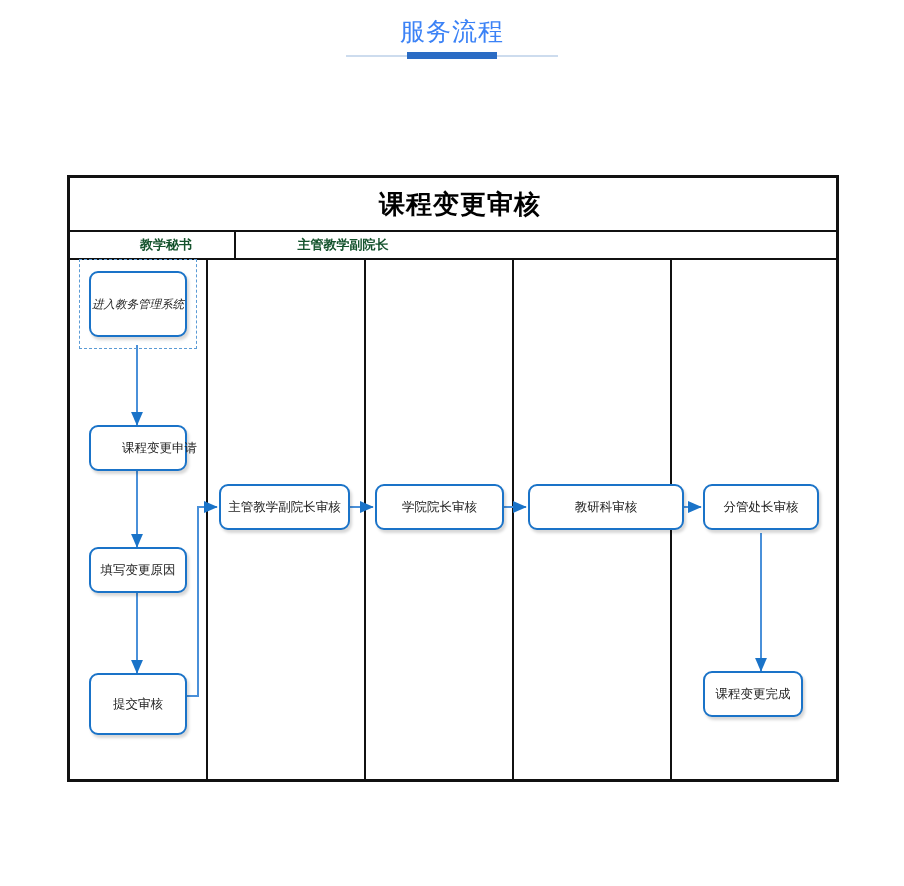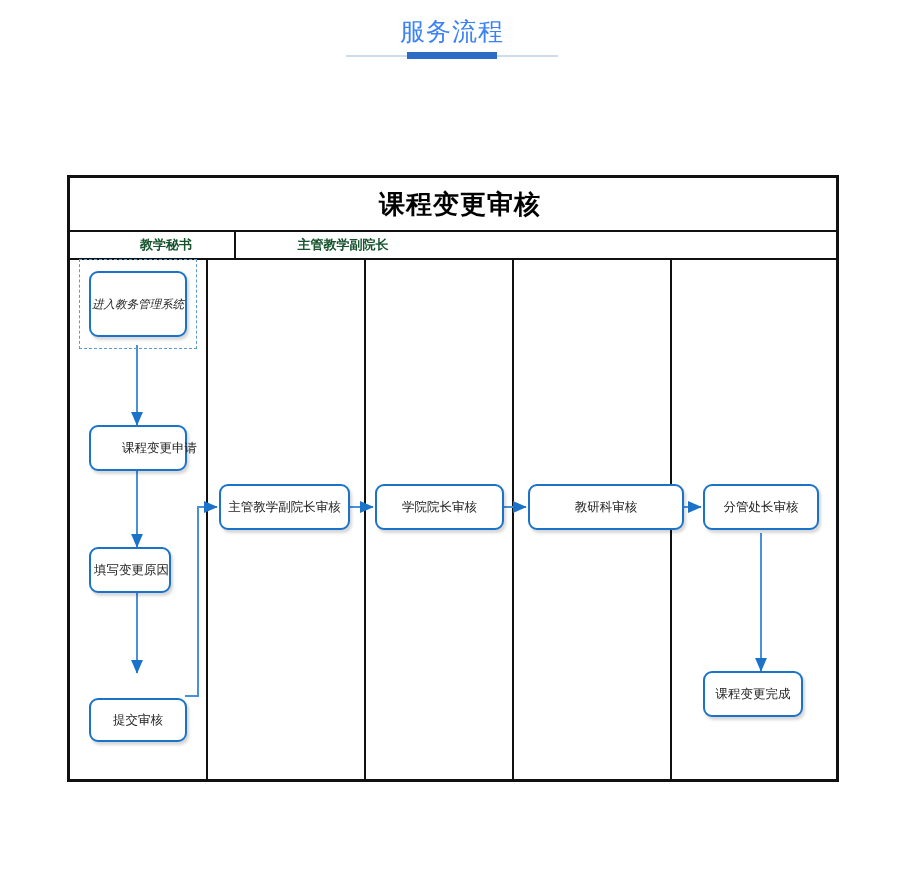--- a/index.html
+++ b/index.html
@@ -233,7 +233,7 @@
     <span>课程变更申请</span>
   </div>
 
-  <div class="node" style="left:22px; top:372px; width:82px; height:46px;justify-content:flex-end;">
+  <div class="node" style="left:22px; top:372px; width:98px; height:46px;">
     <span>填写变更原因</span>
   </div>
 

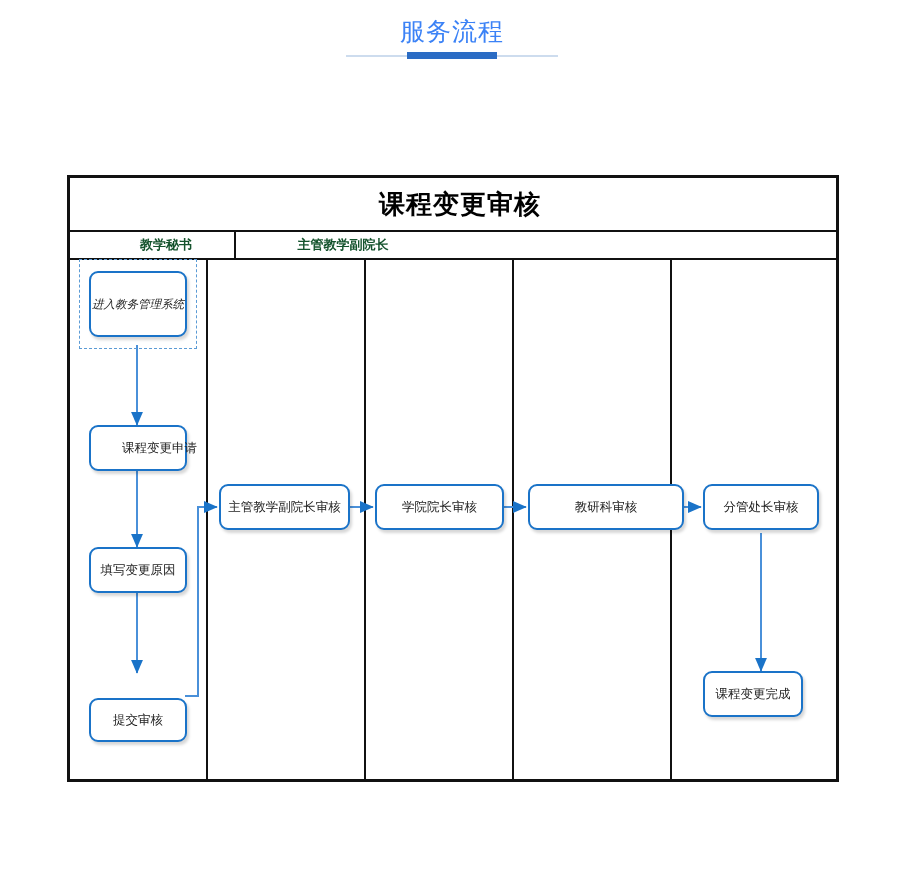--- a/index.html
+++ b/index.html
@@ -237,7 +237,7 @@
     <span>填写变更原因</span>
   </div>
 
-  <div class="node" style="left:22px; top:498px; width:98px; height:44px;margin-top:25px;">
+  <div class="node" style="left:22px; top:498px; width:98px; height:62px;">
     <span>提交审核</span>
   </div>
 

